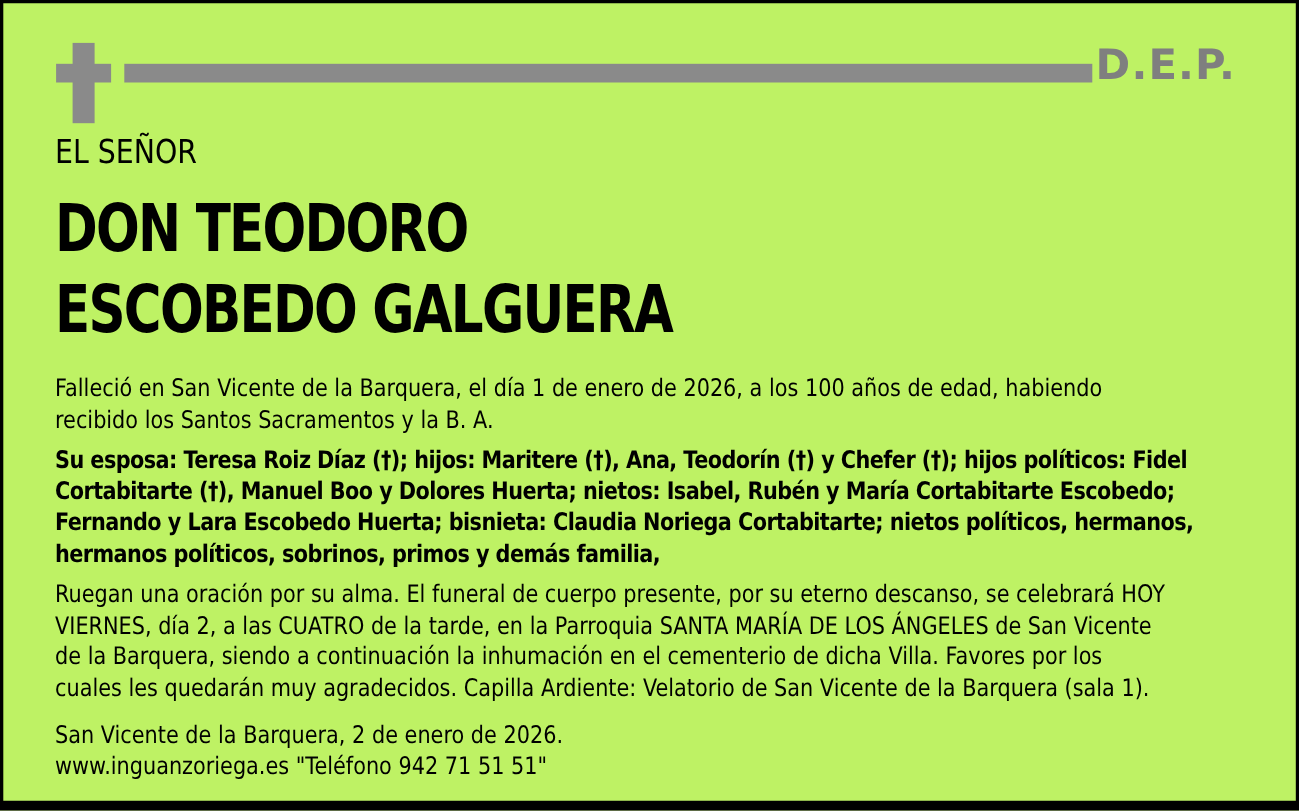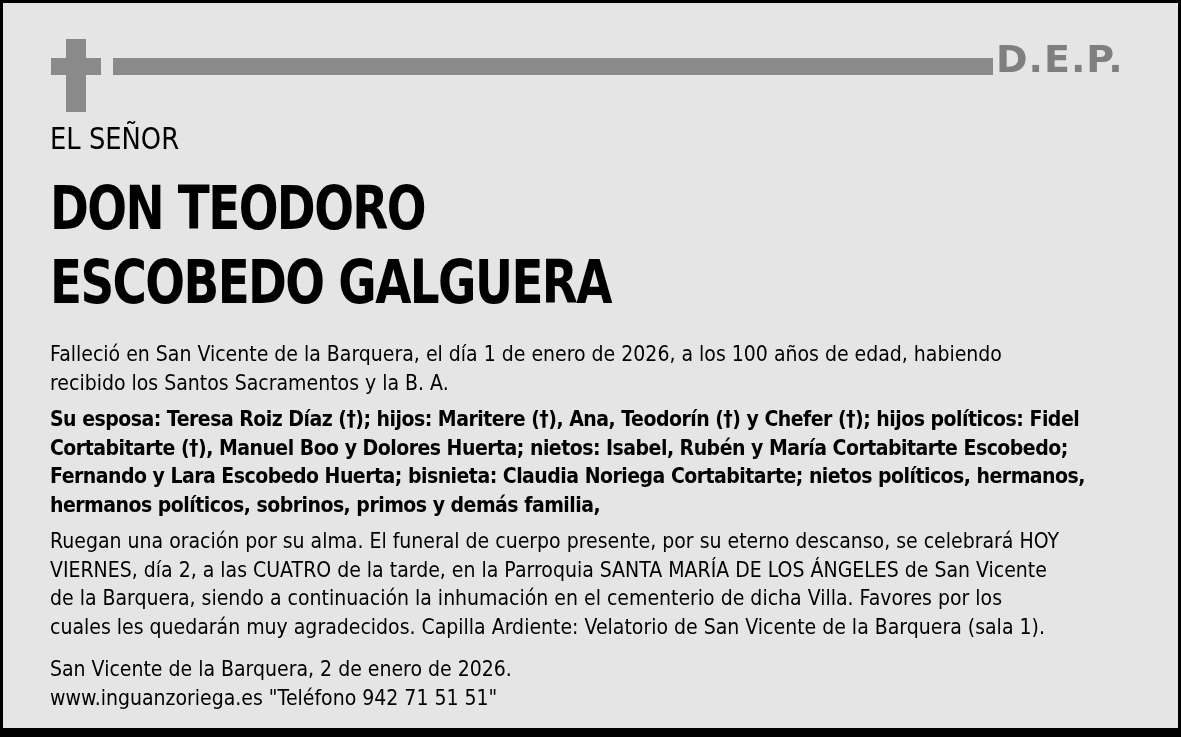--- a/index.html
+++ b/index.html
@@ -9,7 +9,7 @@
       box-sizing: border-box;
       border-top: 3px solid #000; border-left: 3px solid #000;
       border-right: 3px solid #000; border-bottom: 9px solid #000;
-      background: #e5e5e5;
+      background: #bef264;
     }
     .cross-v { position: absolute; left: 63px; top: 36px; width: 20px; height: 73px; background: #8a8a8a; }
     .cross-h { position: absolute; left: 48px; top: 55px; width: 50px; height: 17px; background: #8a8a8a; }

